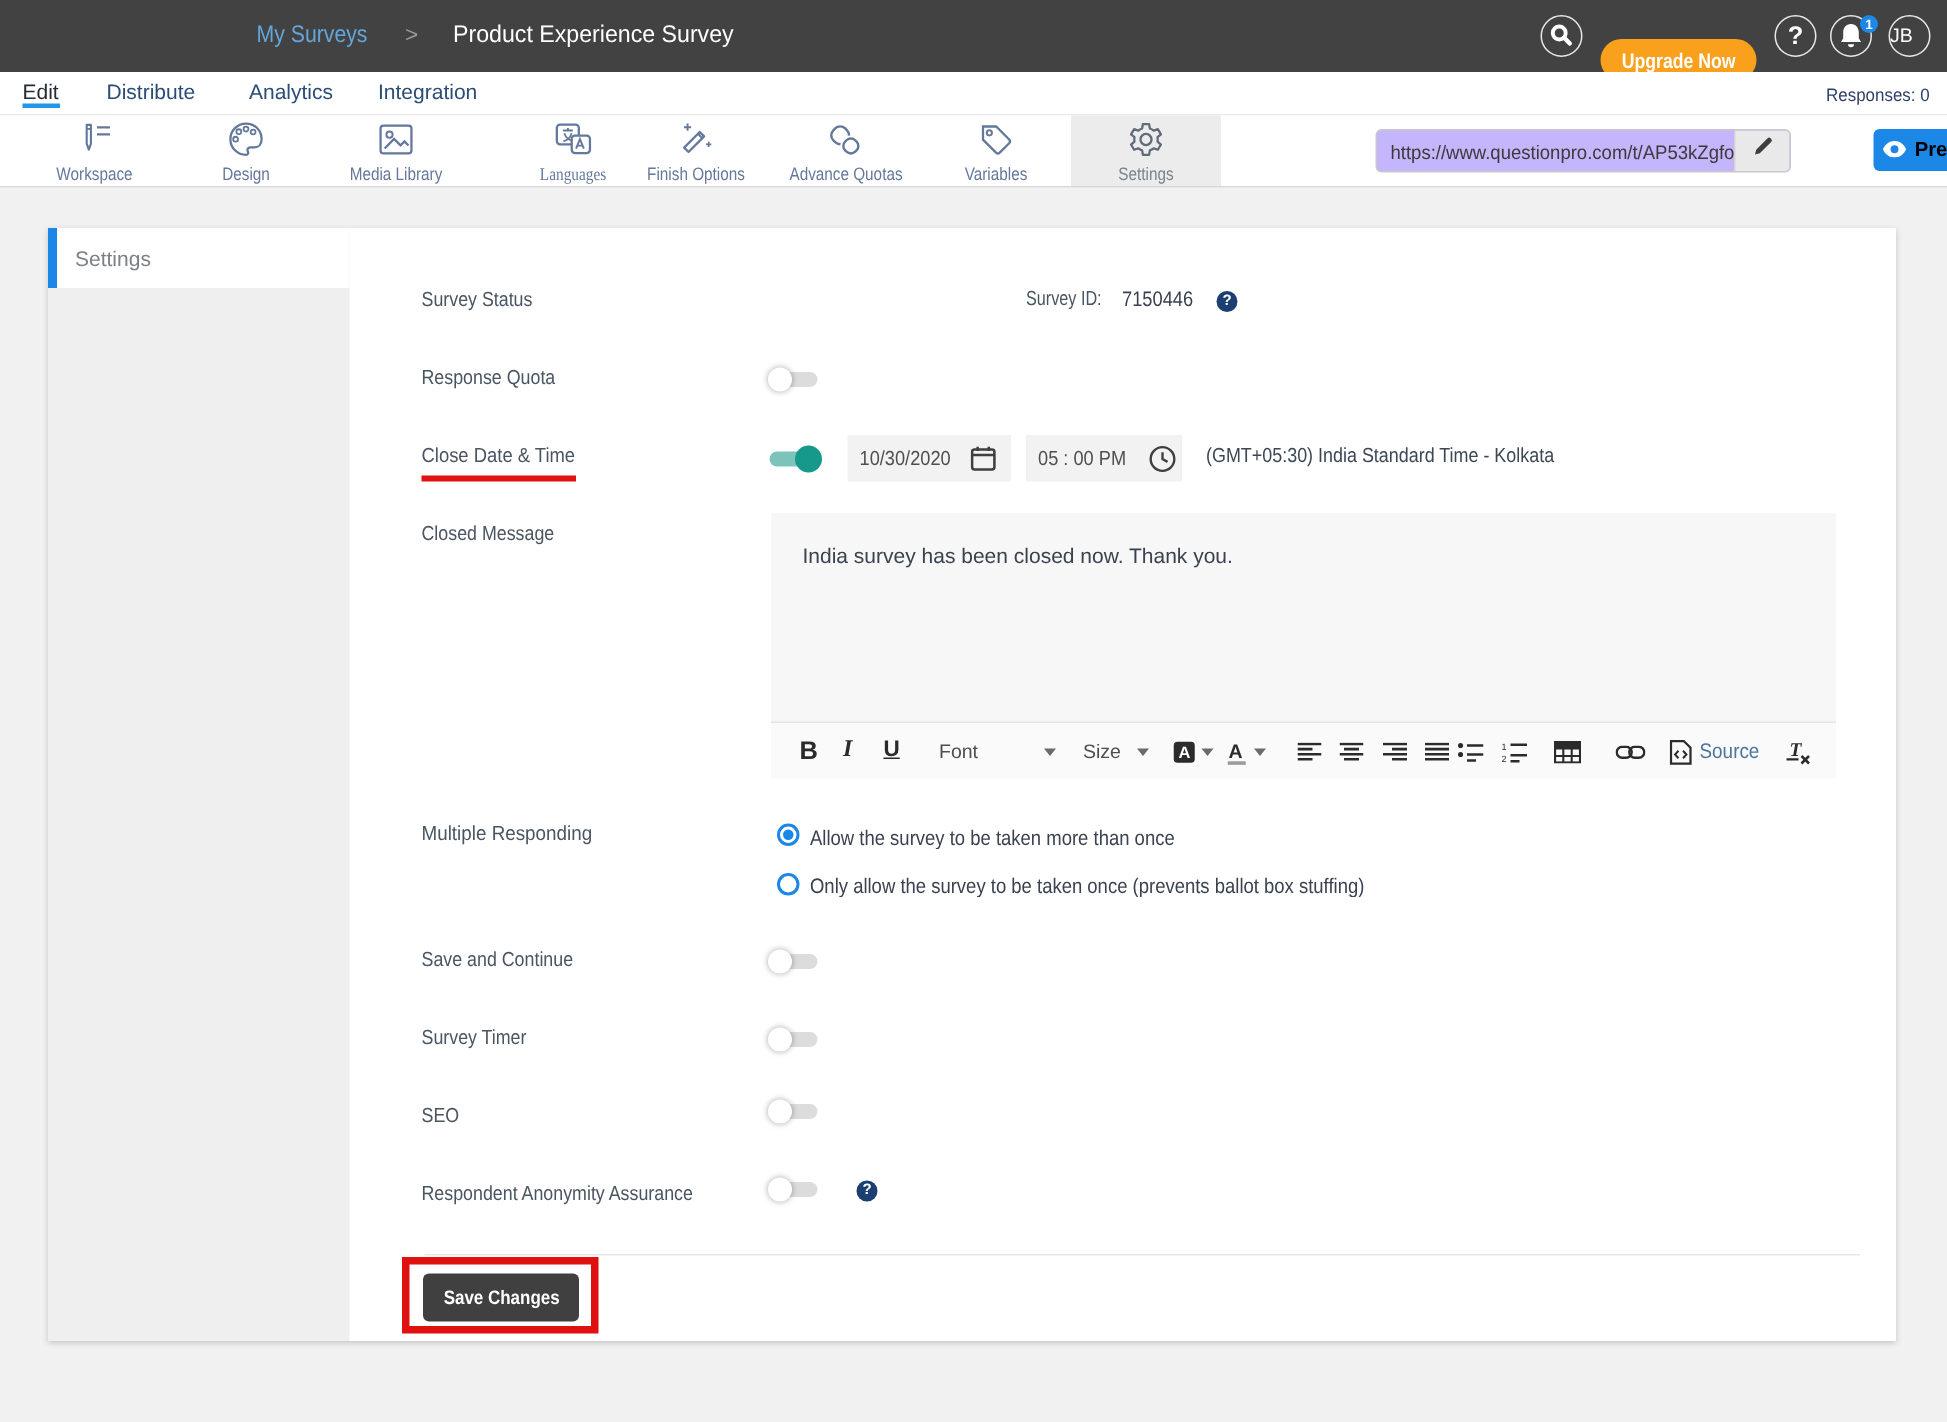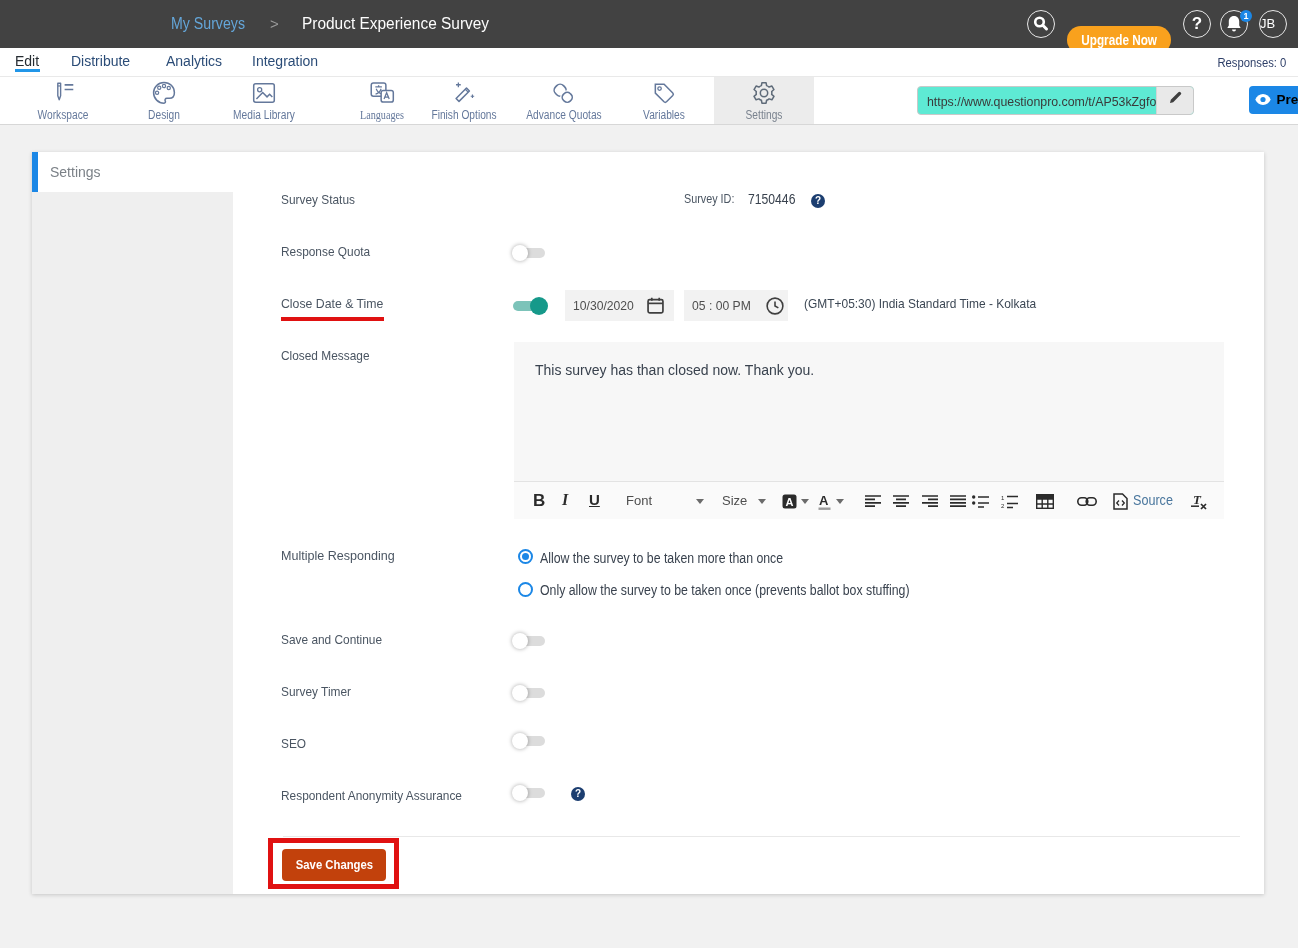--- a/index.html
+++ b/index.html
@@ -36,7 +36,7 @@
 .tile .lbl { margin-top:-2px; font-size:12px; color:#64789b; transform:scaleX(0.85); transform-origin:50% 50%; white-space:nowrap; }
 #tset { background:#ececec; }
 #tset .lbl { color:#79828e; }
-#urlbox { position:absolute; left:917px; top:9px; width:277px; height:29px; background:#5eead4; border:1px solid #c9c9c9; border-radius:4px; overflow:hidden; }
+#urlbox { position:absolute; left:917px; top:9px; width:277px; height:29px; background:#c4b5fd; border:1px solid #c9c9c9; border-radius:4px; overflow:hidden; }
 #urlbox .u { position:absolute; left:9px; top:7px; font-size:13px; color:#3a3a3a; white-space:nowrap; transform:scaleX(0.95); transform-origin:0 50%; }
 #urlbox .pen { position:absolute; right:0; top:0; width:37px; height:27px; background:#e9e9e9; border-left:1px solid #d5d5d5; text-align:center; line-height:26px; font-size:14px; color:#444; }
 #pv { position:absolute; left:1249px; top:9px; width:85px; height:28px; background:#1b87e6; border-radius:4px; color:#000000; font-size:13.5px; font-weight:bold; text-align:center; line-height:27px; }

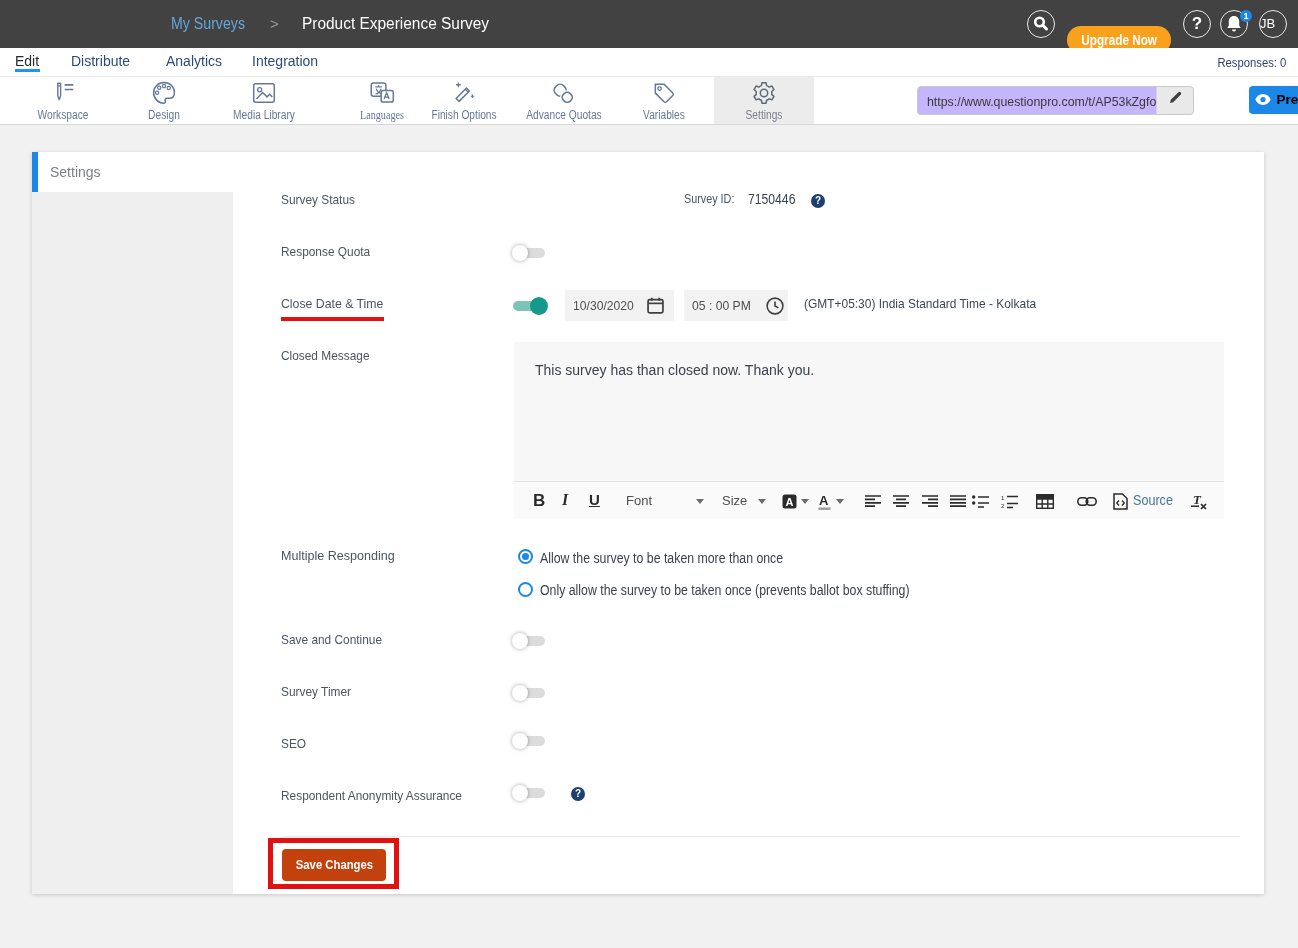--- a/index.html
+++ b/index.html
@@ -240,7 +240,7 @@
 
   <div class="flabel" style="top:198px;">Closed Message</div>
   <div id="editor">
-    <div class="txt">This survey has than closed now. Thank you.</div>
+    <div class="txt">India survey has been closed now. Thank you.</div>
     <div id="etool">
       <span class="ti" style="left:19px; font-weight:bold; font-size:17px; color:#2b2b2b;">B</span>
       <span class="ti" style="left:48px; font-style:italic; font-size:16px; font-family:'Liberation Serif',serif; font-weight:bold; color:#2b2b2b;">I</span>

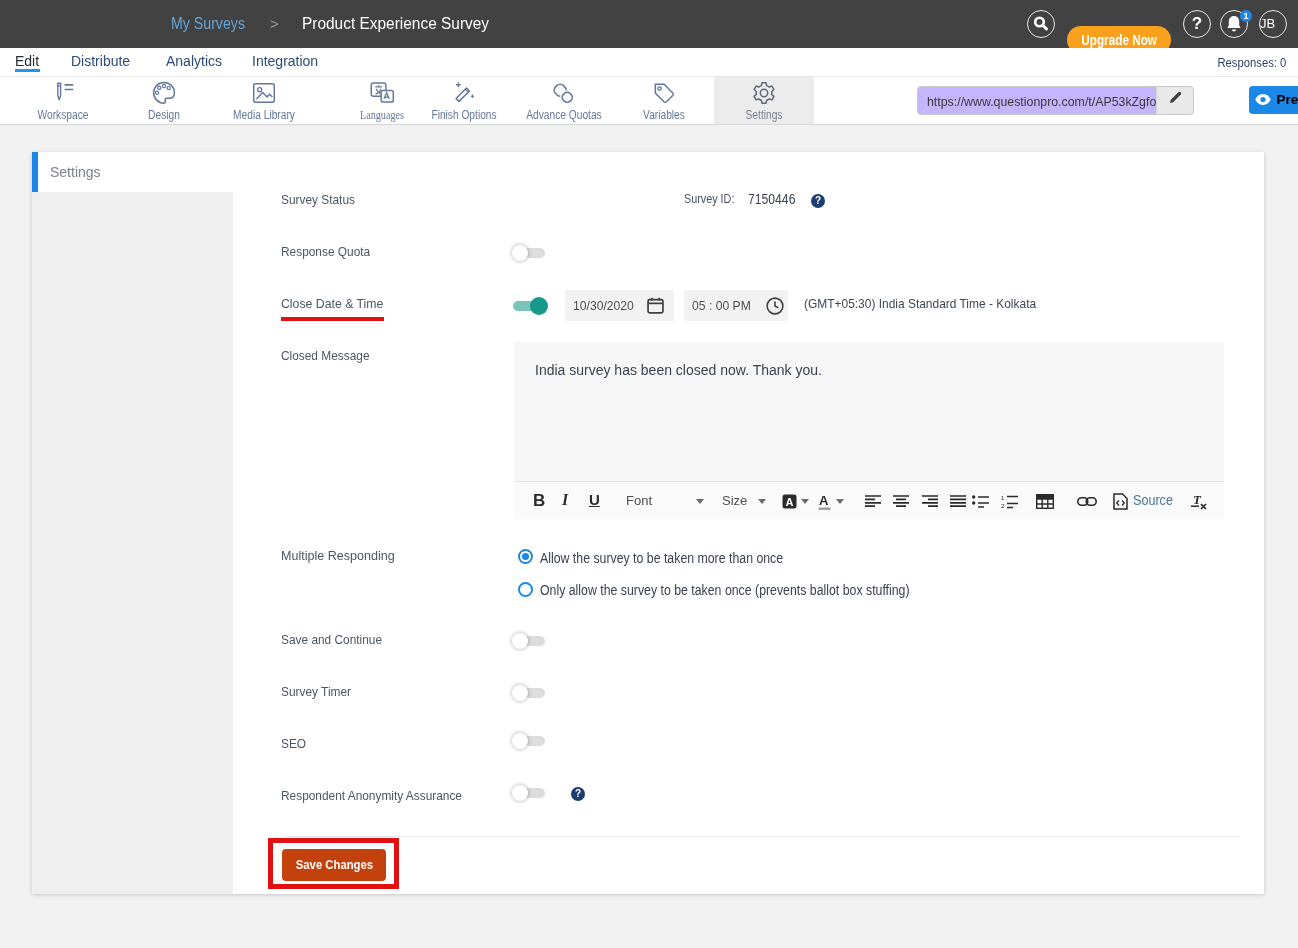--- a/index.html
+++ b/index.html
@@ -78,7 +78,7 @@
 
 #divline { position:absolute; left:251px; top:684px; width:957px; height:1px; background:#e8e8e8; }
 #redbox { position:absolute; left:236px; top:686px; width:131px; height:51px; border:5px solid #e01111; }
-#saveb { position:absolute; left:250px; top:697px; width:104px; height:32px; background:#c2410c; border-radius:4px; color:#fff; font-size:13px; font-weight:bold; text-align:center; line-height:32px; }
+#saveb { position:absolute; left:250px; top:697px; width:104px; height:32px; background:#404040; border-radius:4px; color:#fff; font-size:13px; font-weight:bold; text-align:center; line-height:32px; }
 #saveb span { display:inline-block; transform:scaleX(0.87); transform-origin:50% 50%; white-space:nowrap; }
 </style>
 </head>

